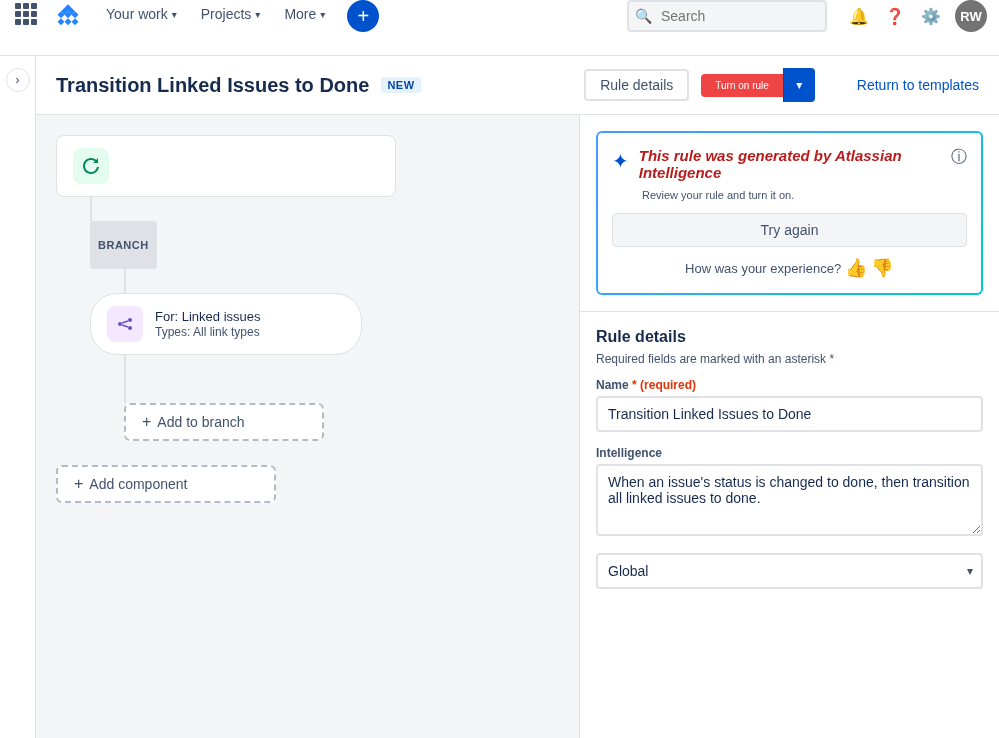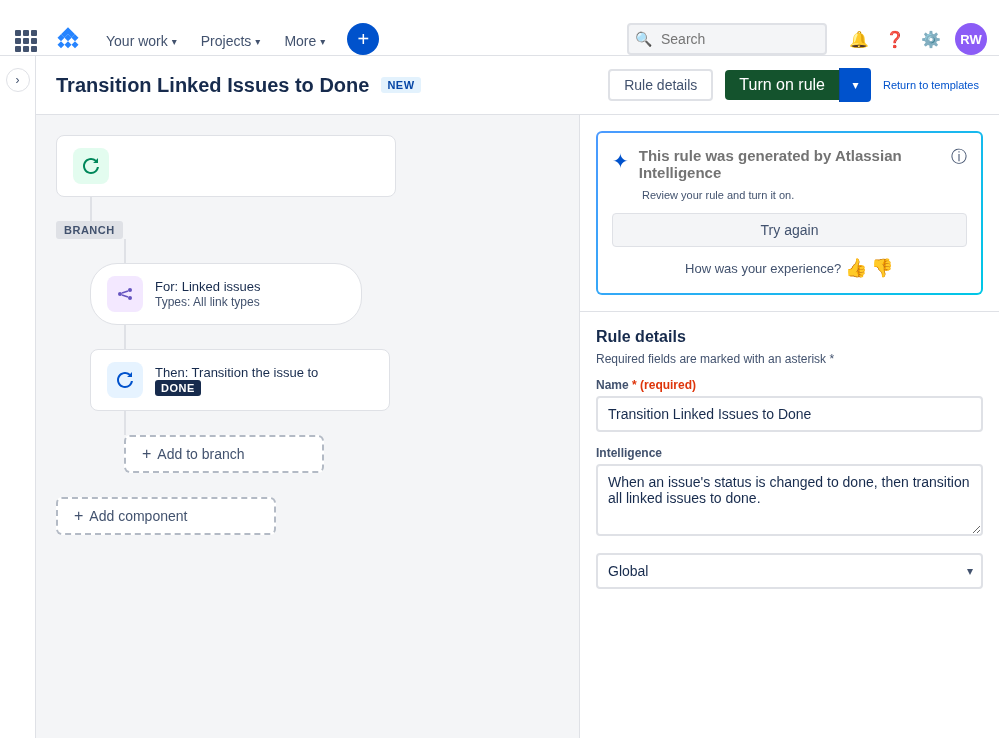--- a/index.html
+++ b/index.html
@@ -11,7 +11,7 @@
       border-bottom: 1px solid #dfe1e6;
       height: 56px;
       display: flex;
-      align-items: flex-end;
+      align-items: flex-start;
       padding: 0 12px;
       gap: 8px;
       position: relative;

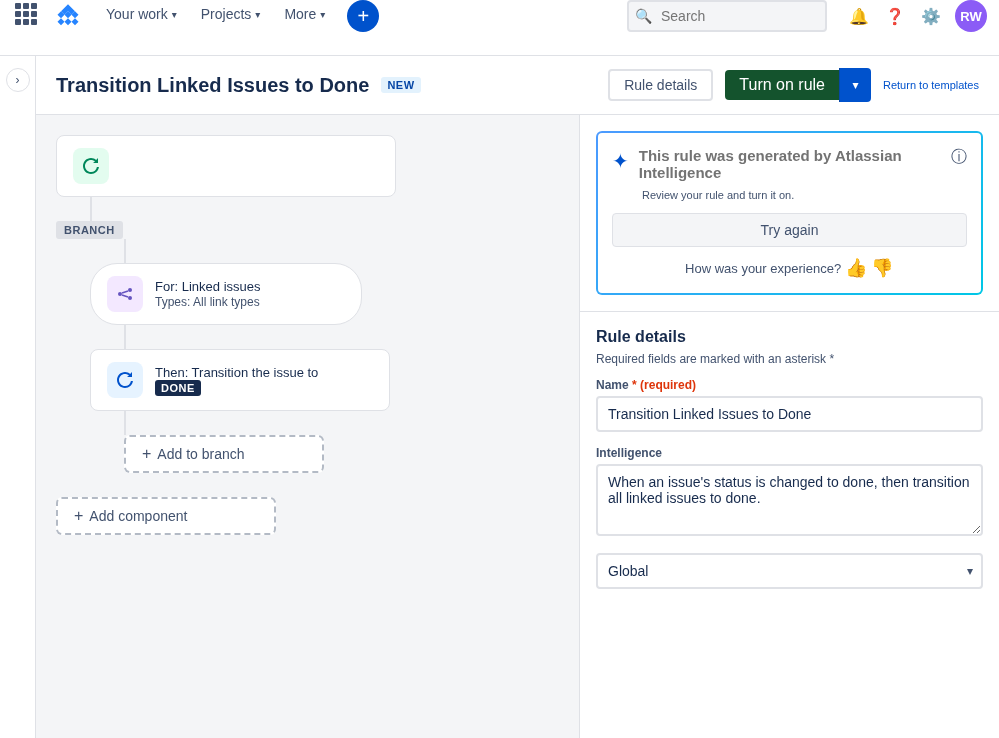--- a/index.html
+++ b/index.html
@@ -77,7 +77,7 @@
     .nav-avatar {
       width: 32px; height: 32px;
       border-radius: 50%;
-      background: #8b5cf6;
+      background: #737373;
       color: #fff;
       display: flex; align-items: center; justify-content: center;
       font-size: 13px;

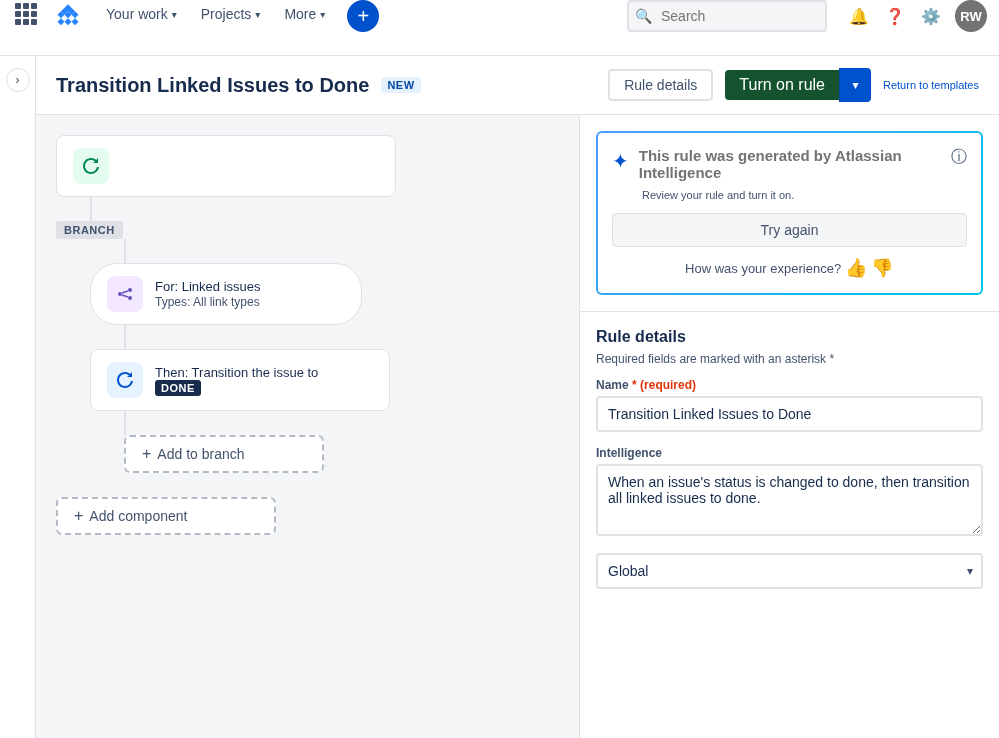--- a/index.html
+++ b/index.html
@@ -146,11 +146,11 @@
     .turn-on-btn-group { display: flex; align-items: center; }
     .turn-on-btn {
       padding: 6px 14px;
-      background: #14532d;
+      background: #ef4444;
       color: #fff;
       border: none;
       border-radius: 4px 0 0 4px;
-      font-size: 16px;
+      font-size: 10px;
       font-weight: 500;
       cursor: pointer;
     }

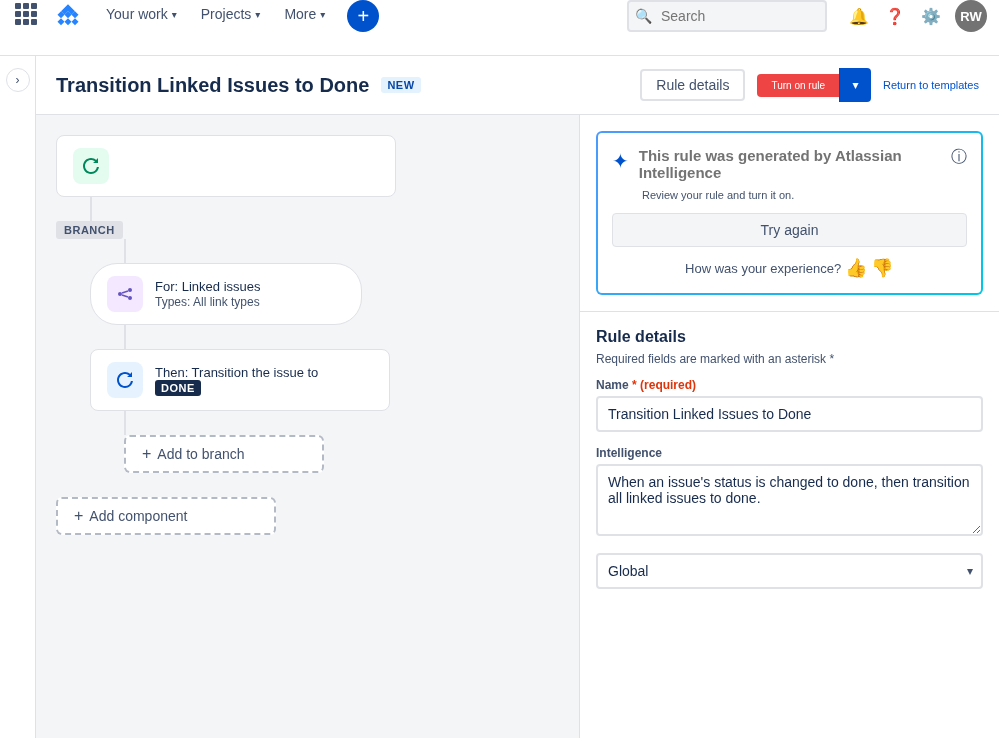--- a/index.html
+++ b/index.html
@@ -167,10 +167,11 @@
     }
     .return-link {
       color: #0052cc;
-      font-size: 11px;
+      font-size: 14px;
       cursor: pointer;
       text-decoration: none;
       white-space: nowrap;
+      margin-left: 30px;
     }
 
     

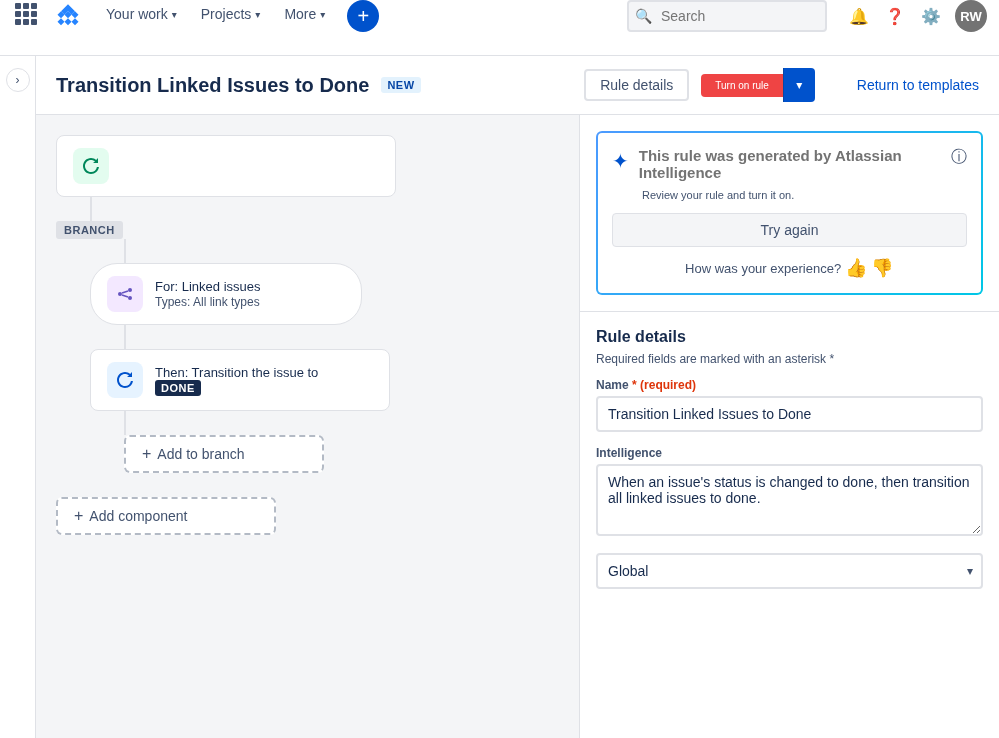--- a/index.html
+++ b/index.html
@@ -274,7 +274,7 @@
     }
     .ai-banner-header { display: flex; align-items: flex-start; gap: 10px; margin-bottom: 8px; }
     .ai-icon { font-size: 20px; color: #0052cc; flex-shrink: 0; margin-top: 2px; }
-    .ai-title { font-size: 15px; font-weight: 600; color: #737373; flex: 1; }
+    .ai-title { font-size: 15px; font-weight: 600; color: #b91c1c; flex: 1; font-style: italic; }
     .ai-info { color: #42526e; font-size: 16px; cursor: pointer; }
     .ai-desc { font-size: 11px; color: #42526e; margin-bottom: 12px; margin-left: 30px; }
     .try-again-btn {

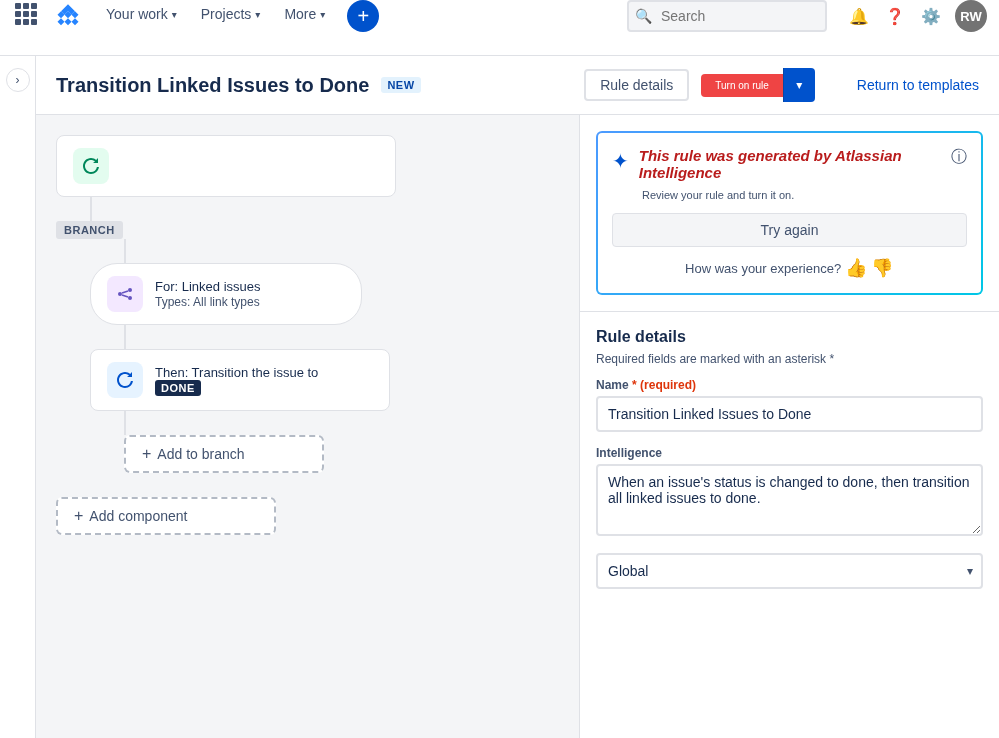--- a/index.html
+++ b/index.html
@@ -218,9 +218,10 @@
       color: #42526e;
       font-size: 11px;
       font-weight: 700;
-      padding: 3px 8px;
+      padding: 18px 8px;
       border-radius: 3px;
       letter-spacing: 0.5px;
+      margin-left: 34px;
     }
     .branch-connector { width: 2px; height: 24px; background: #dfe1e6; margin-left: 68px; }
     .done-badge {

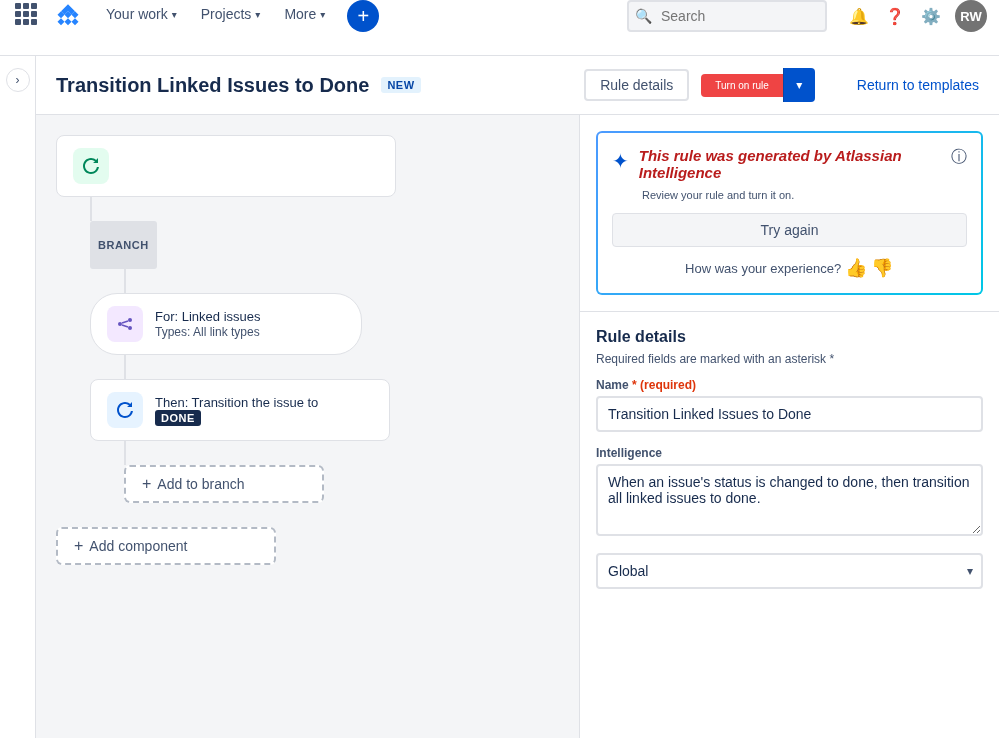--- a/index.html
+++ b/index.html
@@ -488,19 +488,6 @@
 
           <div style="width:2px;height:24px;background:#dfe1e6;margin-left:68px;"></div>
 
-          <div class="node-card" style="margin-left: 34px; width: 300px;">
-            <div class="node-icon node-icon-blue">
-              <svg width="20" height="20" viewBox="0 0 20 20" fill="none">
-                <path d="M4 10C4 6.686 6.686 4 10 4c1.5 0 2.876.554 3.929 1.464L12 7h5V2l-1.893 1.893C13.743 2.714 11.961 2 10 2 5.582 2 2 5.582 2 10s3.582 8 8 8c4.072 0 7.436-3.044 7.93-7h-2.02C15.44 14.059 12.977 16 10 16c-3.314 0-6-2.686-6-6z" fill="#0052cc"></path>
-              </svg>
-            </div>
-            <div class="node-text">
-              <div class="node-label">Then: Transition the issue to</div>
-              <div class="node-sublabel">
-                <span class="done-badge">DONE</span>
-              </div>
-            </div>
-          </div>
 
           <div style="width:2px;height:24px;background:#dfe1e6;margin-left:68px;"></div>
 

